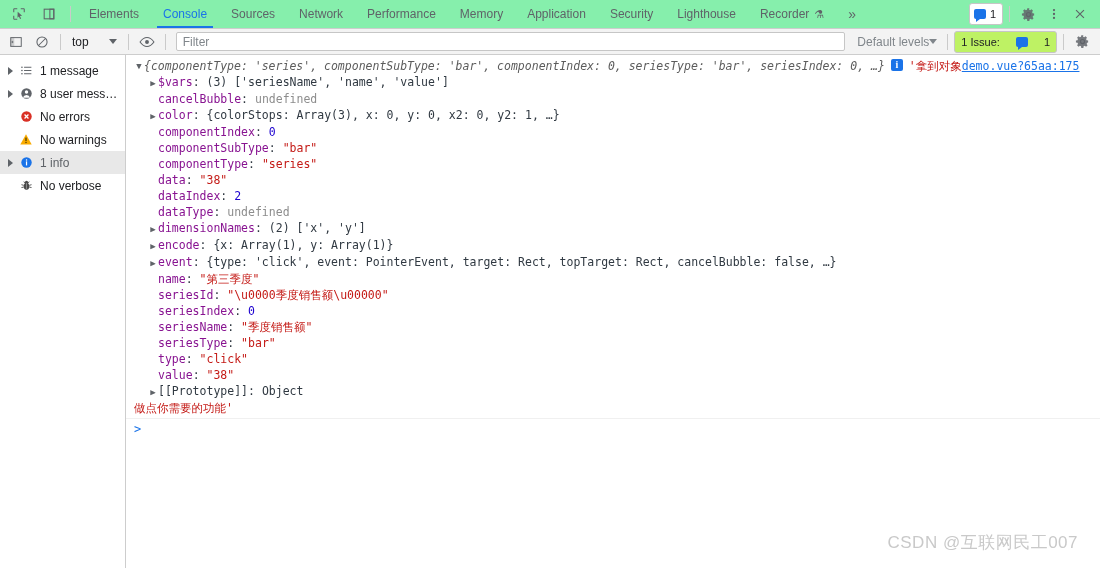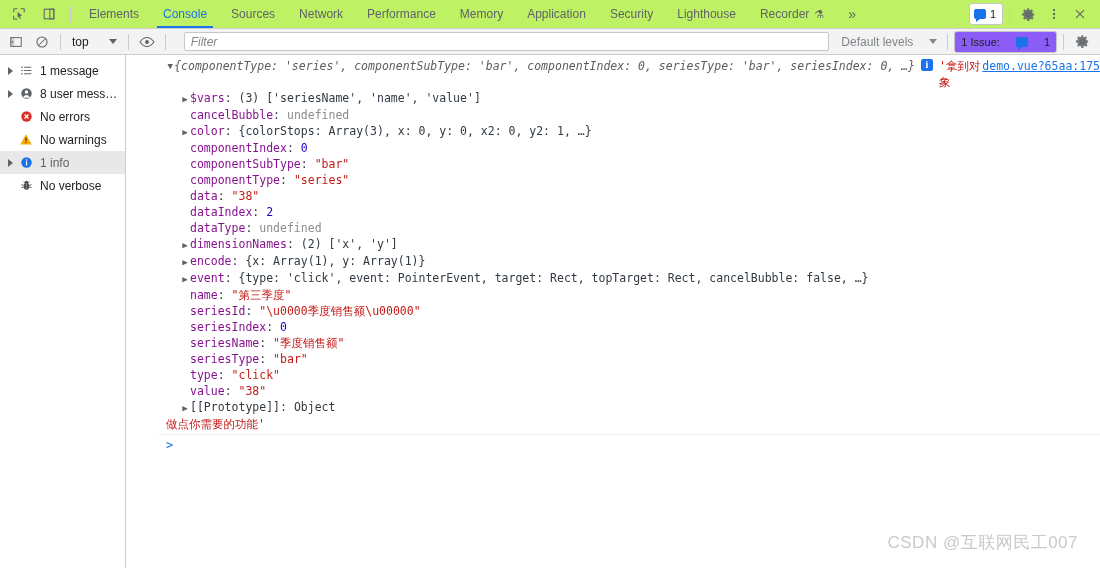--- a/index.html
+++ b/index.html
@@ -30,7 +30,7 @@
     min-height: 28px;
     display: flex;
     align-items: stretch;
-    background: #bef264;
+    background: #86efac;
     border-bottom: 1px solid #cdcdcd;
     position: relative;
   }

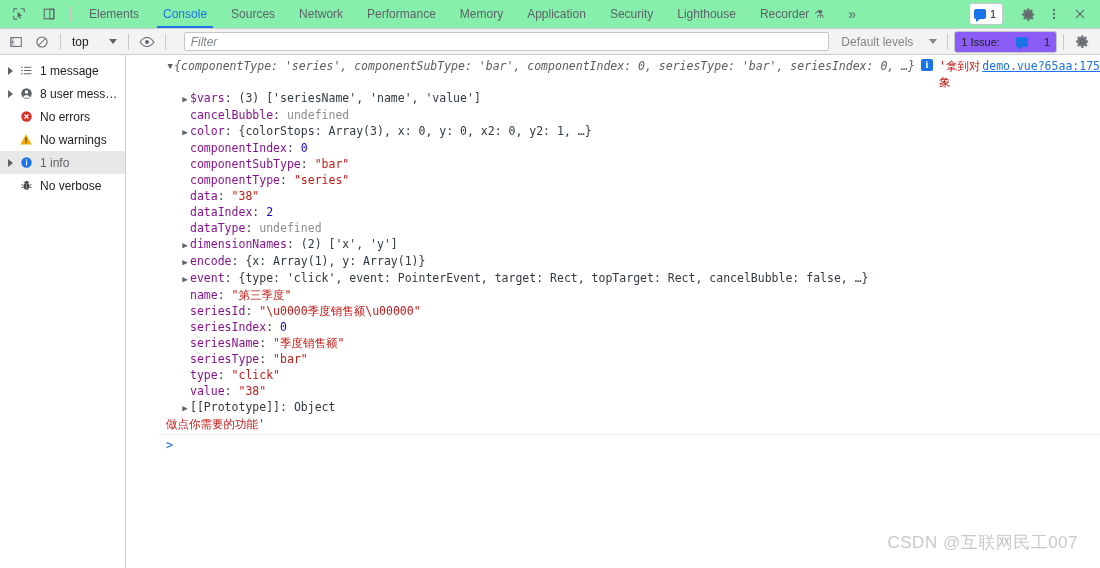--- a/index.html
+++ b/index.html
@@ -189,7 +189,7 @@
   .filter-input {
     flex: 1;
     height: 19px;
-    margin: 0 6px 0 12px;
+    margin: 0 6px 0 4px;
     border: 1px solid #c6c6c6;
     border-radius: 2px;
     background: #fff;
@@ -199,7 +199,6 @@
     color: #0f172a;
     outline: none;
     box-sizing: border-box;
-    font-style: italic;
   }
   .filter-input::placeholder { color: #80868b; }
   .levels-select {

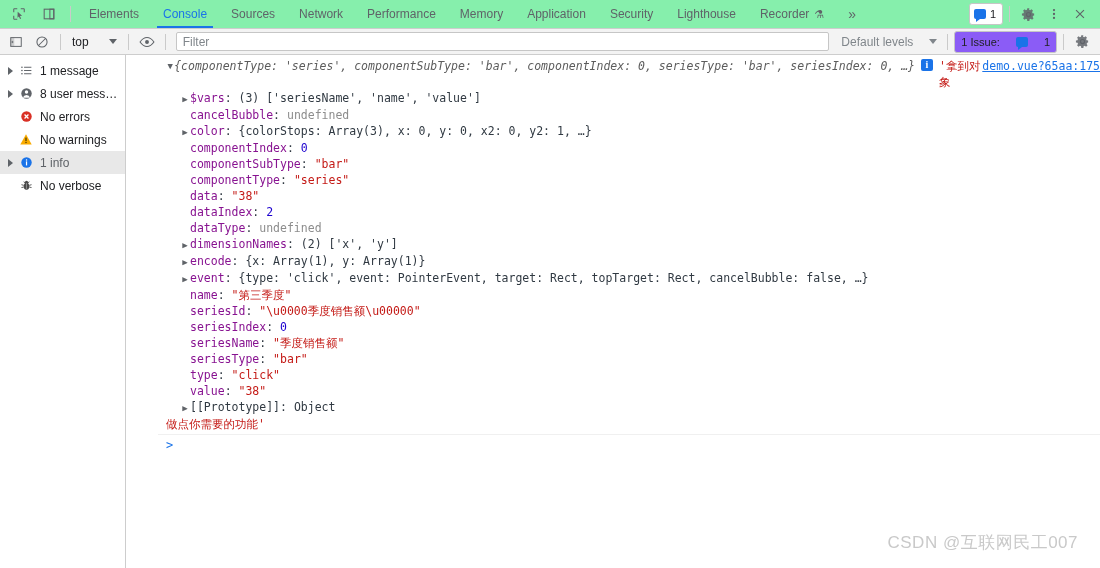--- a/index.html
+++ b/index.html
@@ -204,7 +204,7 @@
   .levels-select {
     display: flex;
     align-items: center;
-    gap: 16px;
+    gap: 0;
     color: #80868b;
     font-size: 12px;
     padding: 1px 4px;

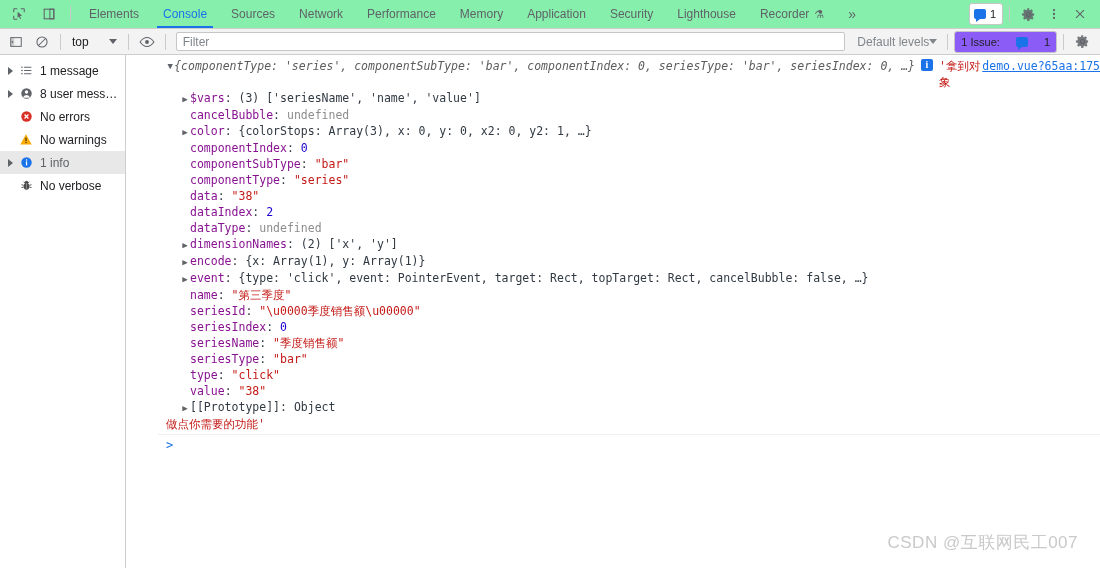--- a/index.html
+++ b/index.html
@@ -218,7 +218,7 @@
     gap: 16px;
     border: 1px solid #c6c6c6;
     border-radius: 3px;
-    background: #8b5cf6;
+    background: #bef264;
     padding: 1px 6px;
     height: 18px;
     font-size: 11px;

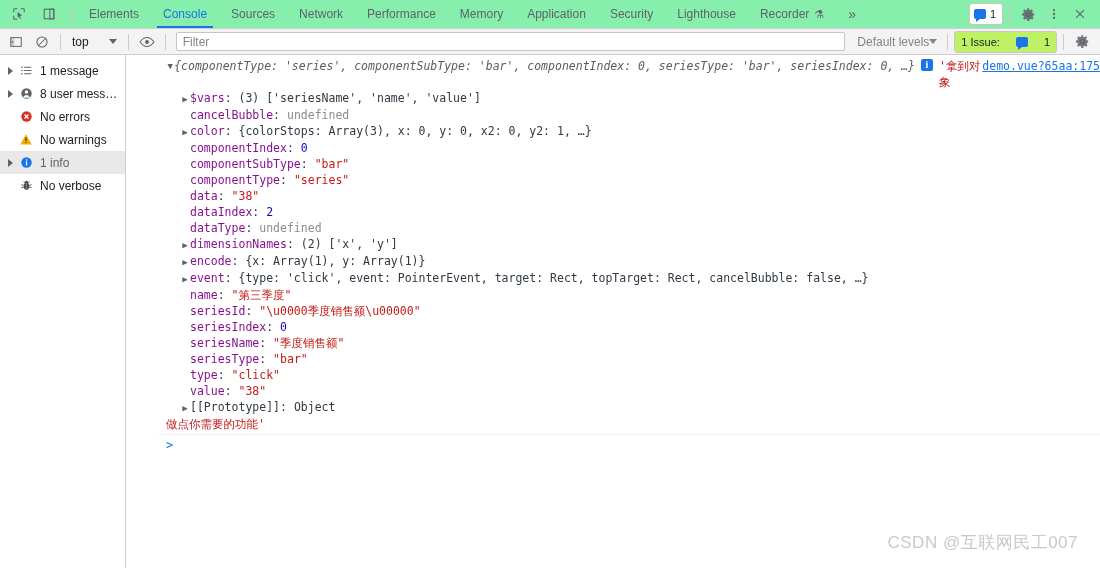--- a/index.html
+++ b/index.html
@@ -233,7 +233,6 @@
     display: flex;
     min-height: 0;
     background: #ffffff;
-    gap: 32px;
   }
   .sidebar {
     width: 126px;

